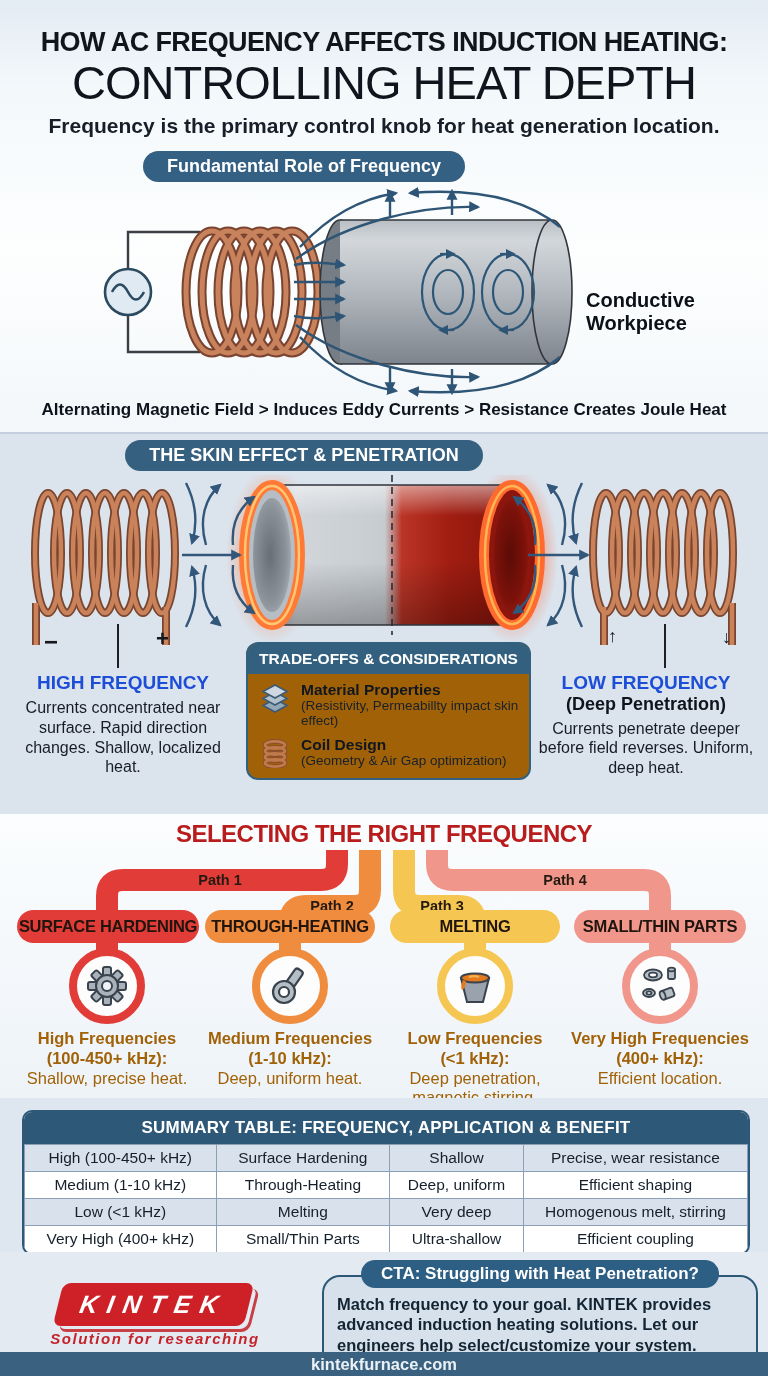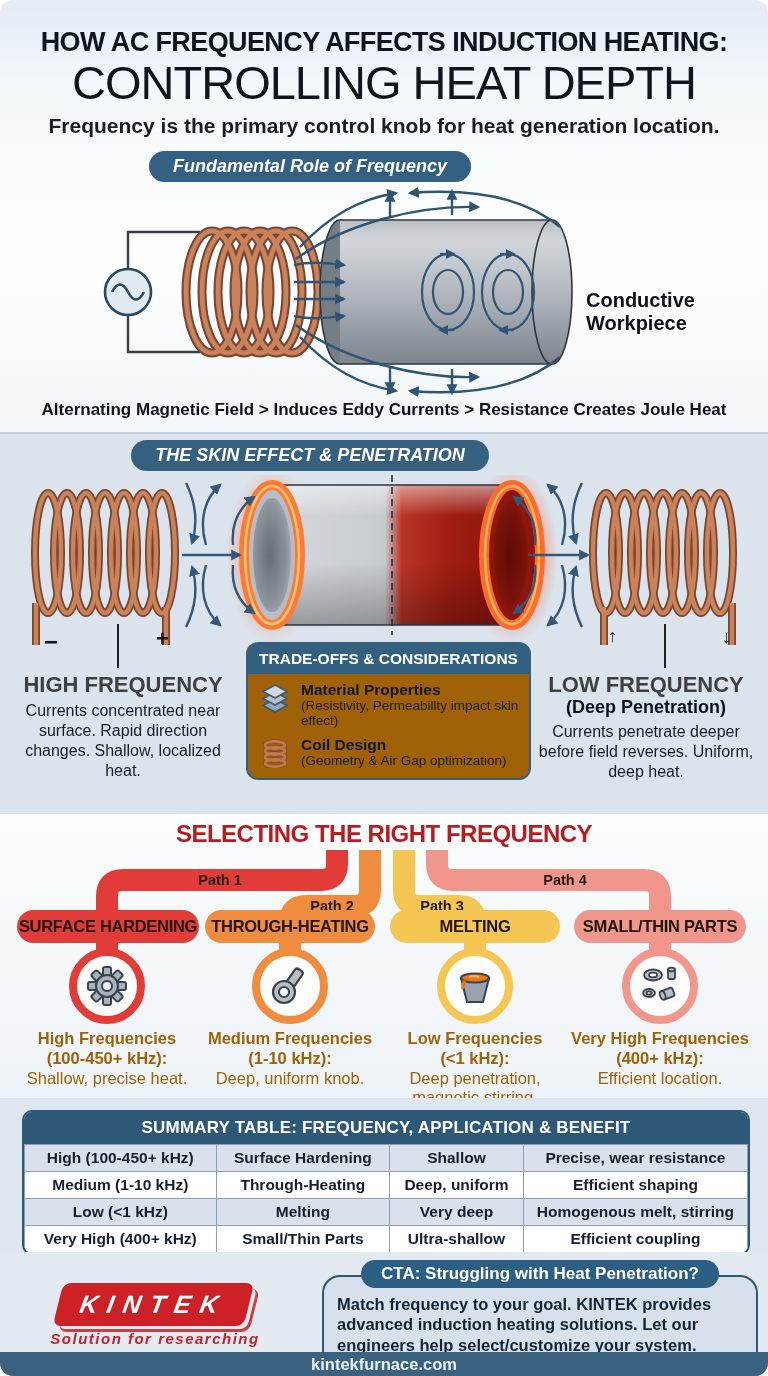--- a/index.html
+++ b/index.html
@@ -4,7 +4,7 @@
 <style>
   html,body{margin:0;padding:0;background:#ffffff;}
   #page{position:relative;width:768px;height:1376px;overflow:hidden;
-        font-family:"Liberation Sans",sans-serif;color:#141a23;background:#fff;border-radius:13px;}
+        font-family:"Liberation Sans",sans-serif;color:#141a23;background:#fff;}
   .abs{position:absolute;}
   .ctr{text-align:center;width:768px;left:0;}
 

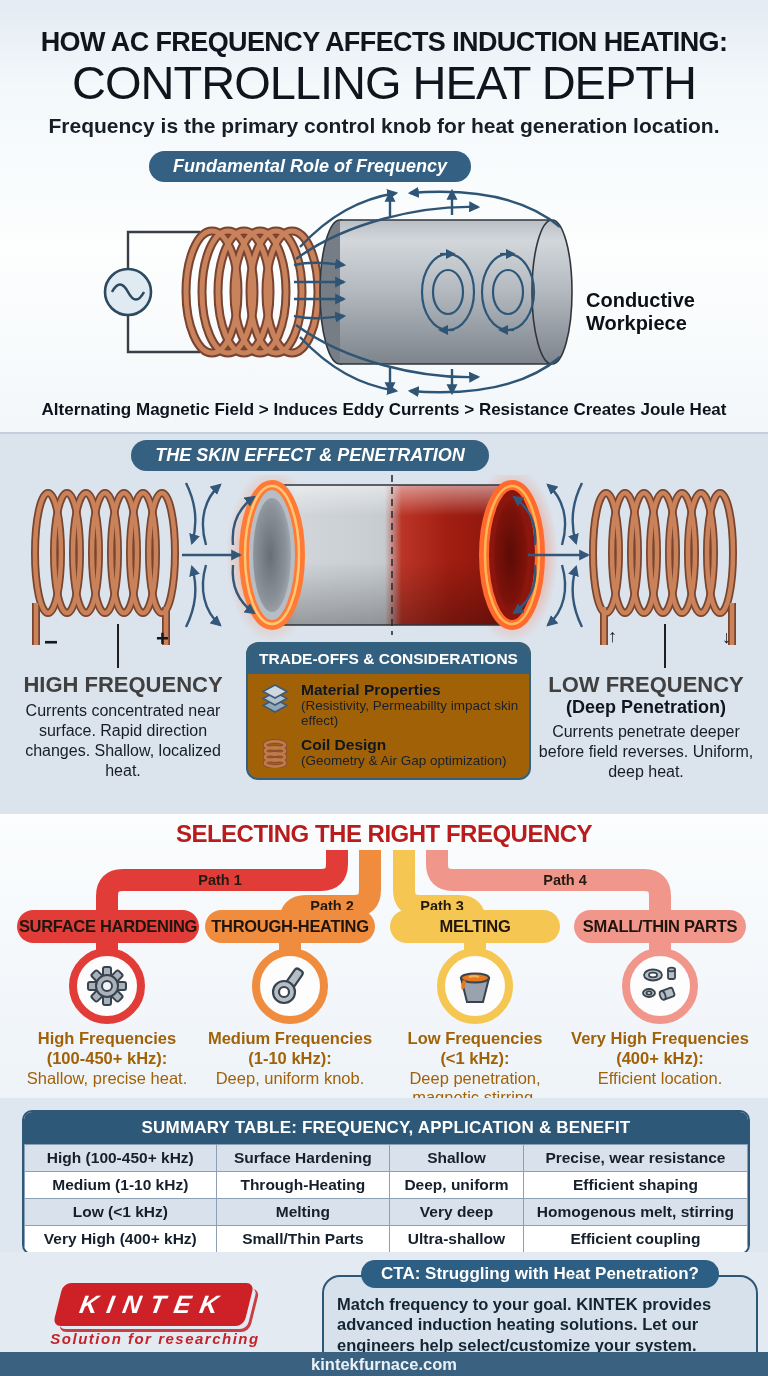--- a/index.html
+++ b/index.html
@@ -16,7 +16,7 @@
   .sub{top:114px;font-size:21px;font-weight:600;color:#171e28;}
   .badge{display:inline-block;background:#336083;color:#fff;font-weight:800;
          border-radius:22px;padding:5px 24px;font-size:18px;}
-  .badge-wrap{left:6px;width:608px;text-align:center;font-style:italic;}
+  .badge-wrap{left:0;width:608px;text-align:center;}
   .wp-label{top:272px;left:586px;width:150px;font-size:20px;font-weight:700;
             line-height:1.15;color:#0c1118;margin-top:17px;}
   .caption{top:400px;font-size:17px;font-weight:700;color:#0d131c;}

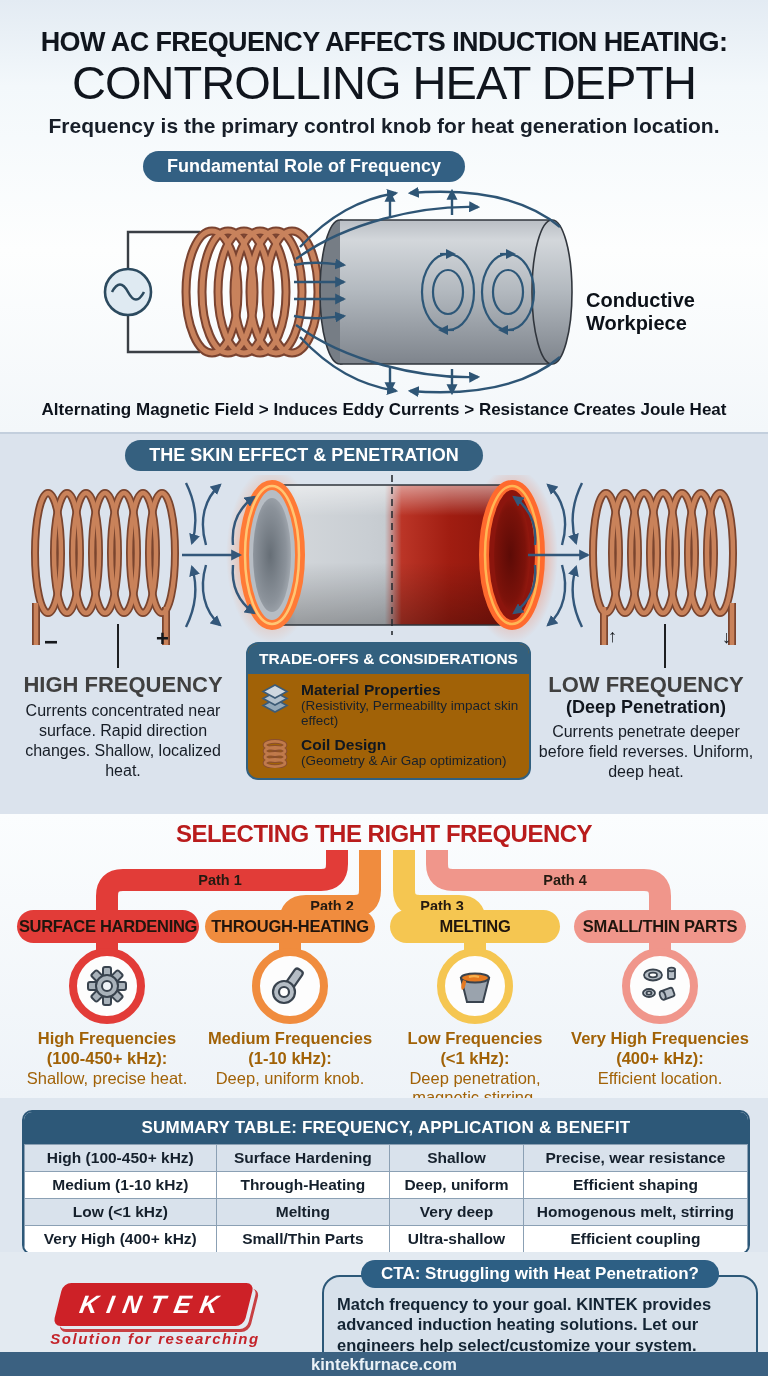--- a/index.html
+++ b/index.html
@@ -27,7 +27,7 @@
   .mark{font-weight:800;color:#15181c;}
   .vline{width:2px;background:#1d1f22;}
   .hf-block{text-align:center;}
-  .hf-title{font-size:22px;font-weight:800;color:#404040;line-height:1.1;}
+  .hf-title{font-size:19px;font-weight:800;color:#1d4ed8;line-height:1.1;}
   .hf-sub{font-size:18px;font-weight:700;color:#10151d;line-height:1.15;}
   .hf-body{font-size:16px;font-weight:500;color:#171d26;line-height:1.24;margin-top:4px;}
   .to-card{left:246px;top:642px;width:281px;border:2px solid #32607f;border-radius:12px;

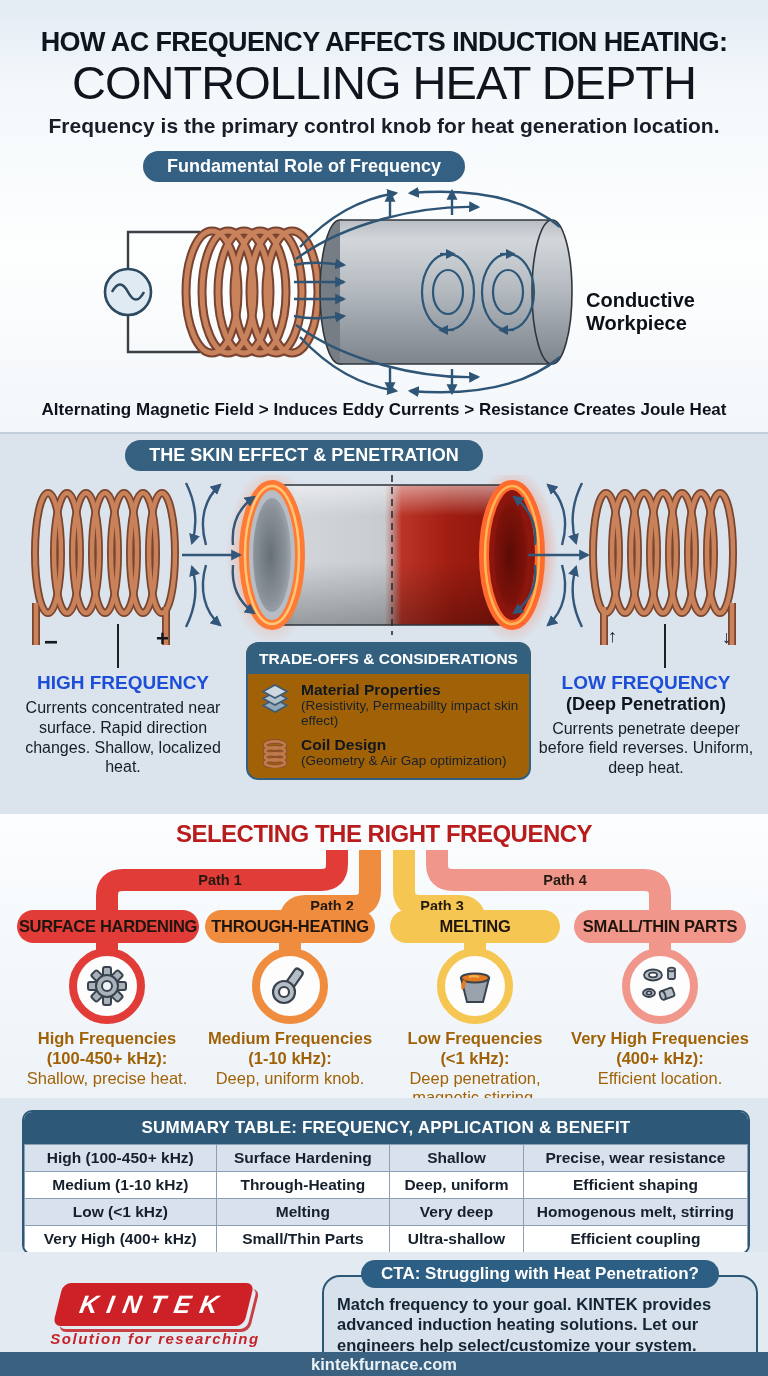--- a/index.html
+++ b/index.html
@@ -442,7 +442,7 @@
   <div class="freq-desc" style="left:195px;">
     <span class="fd-b">Medium Frequencies</span>
     <span class="fd-b">(1-10 kHz):</span>
-    <span class="fd-n">Deep, uniform knob.</span>
+    <span class="fd-n">Deep, uniform heat.</span>
   </div>
   <div class="freq-desc" style="left:380px;">
     <span class="fd-b">Low Frequencies</span>

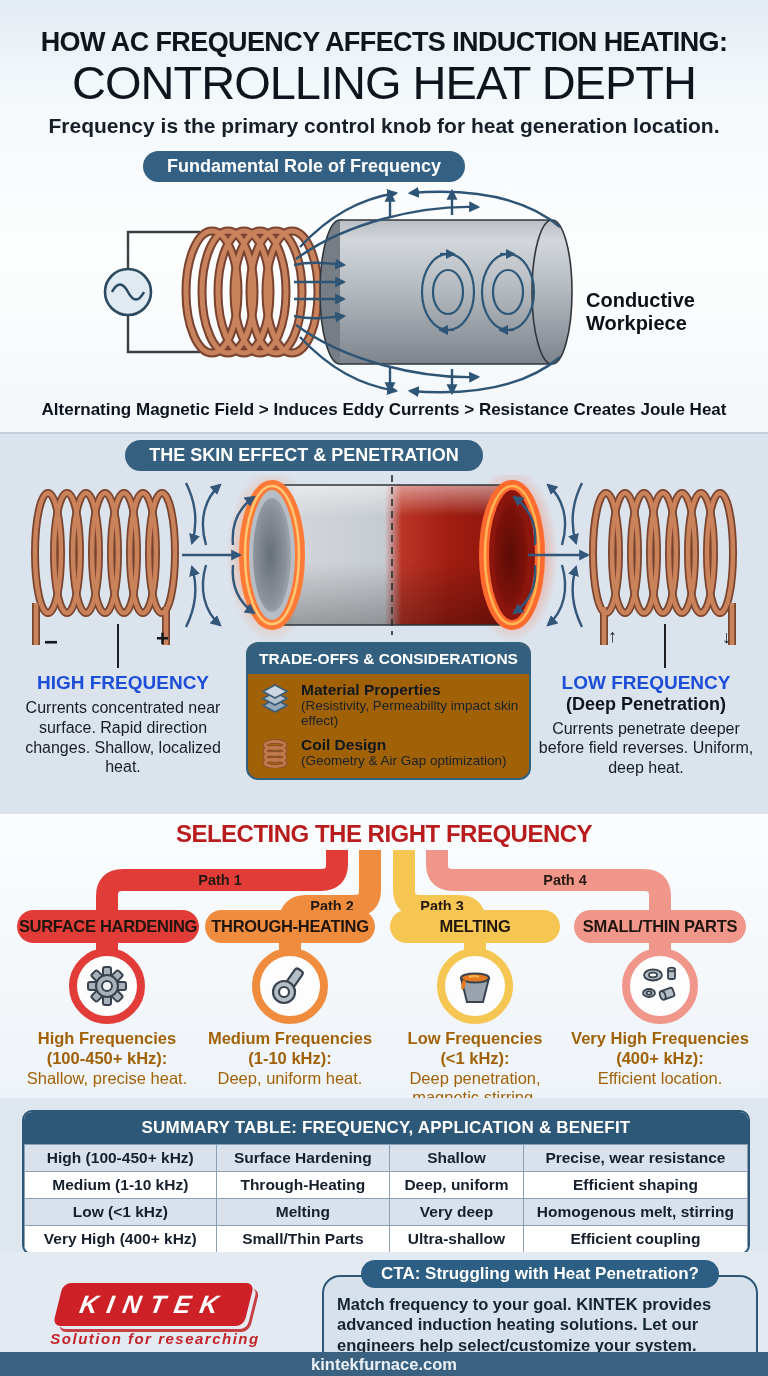--- a/index.html
+++ b/index.html
@@ -63,7 +63,7 @@
   .sum-head{background:#2d5878;color:#fff;font-size:17px;font-weight:800;
             text-align:center;padding:6px 0;letter-spacing:0.2px;}
   .sumtable table{width:100%;border-collapse:collapse;}
-  .sumtable td{border:1px solid #8ba0b4;font-size:15.5px;font-weight:700;color:#15202c;
+  .sumtable td{border:1px solid #8ba0b4;font-size:15.5px;font-weight:400;color:#15202c;
                text-align:center;padding:4px 3px;}
   .sumtable tr.alt td{background:#d9e2ec;}
 

